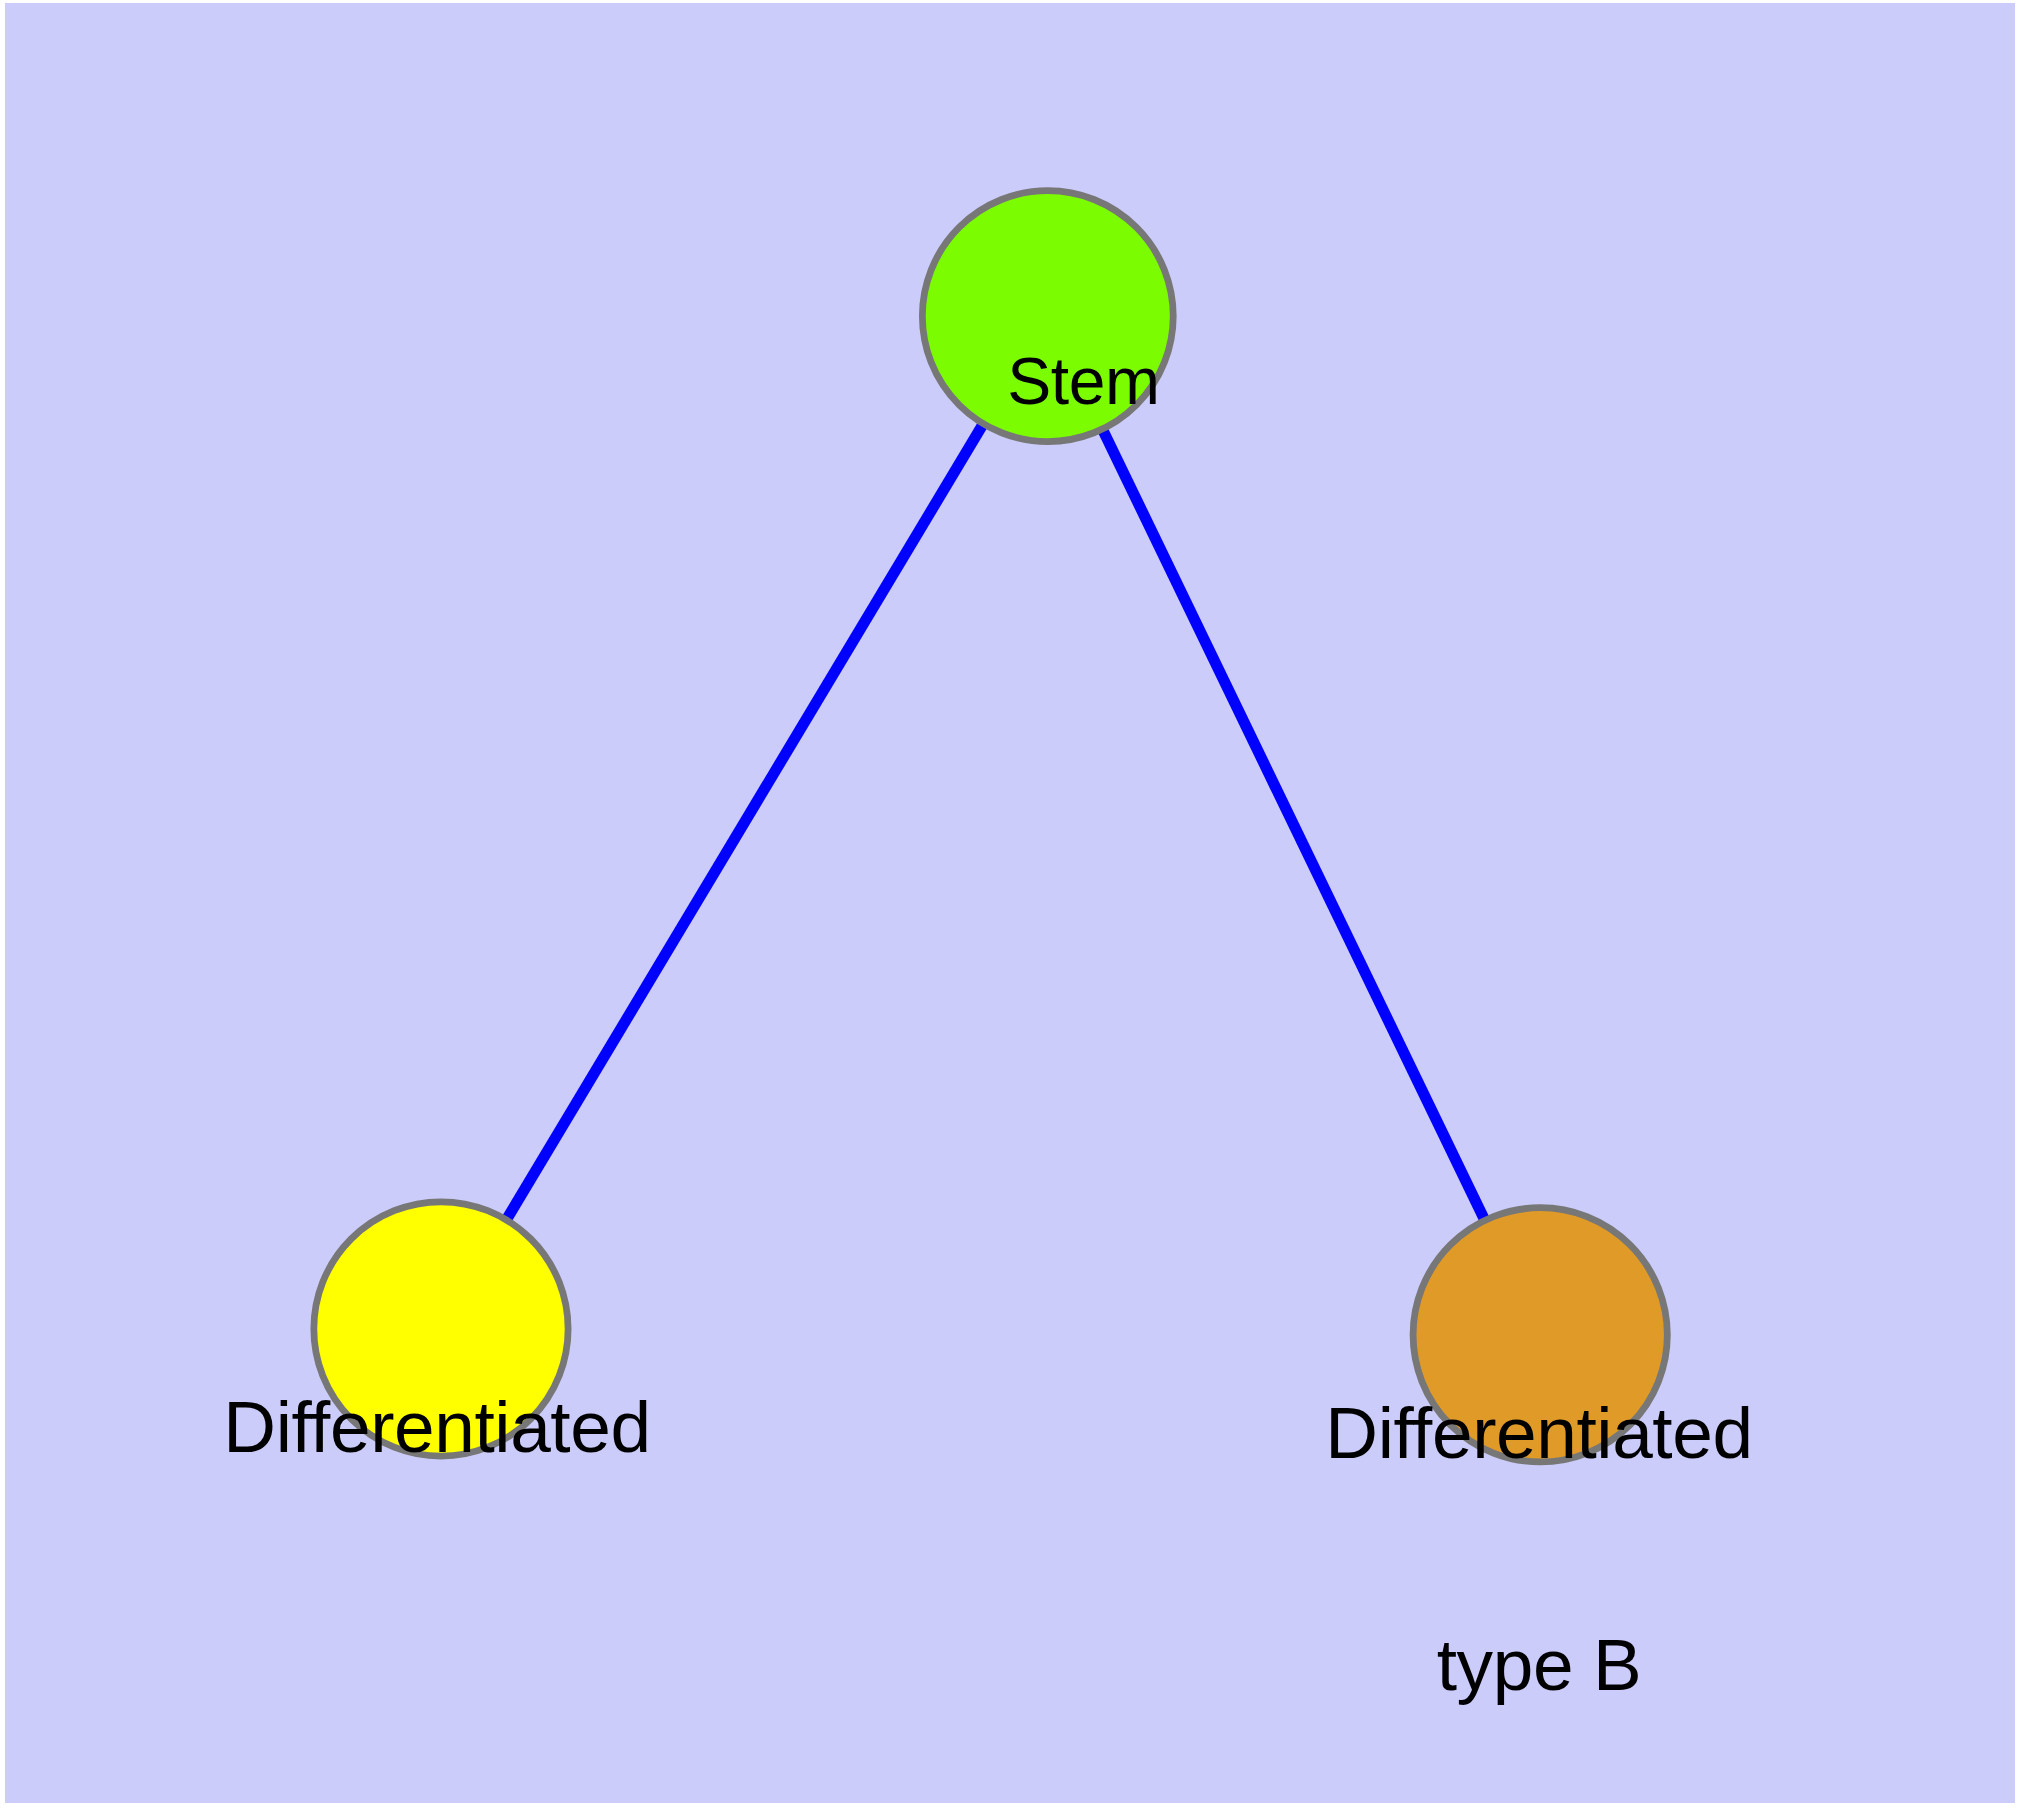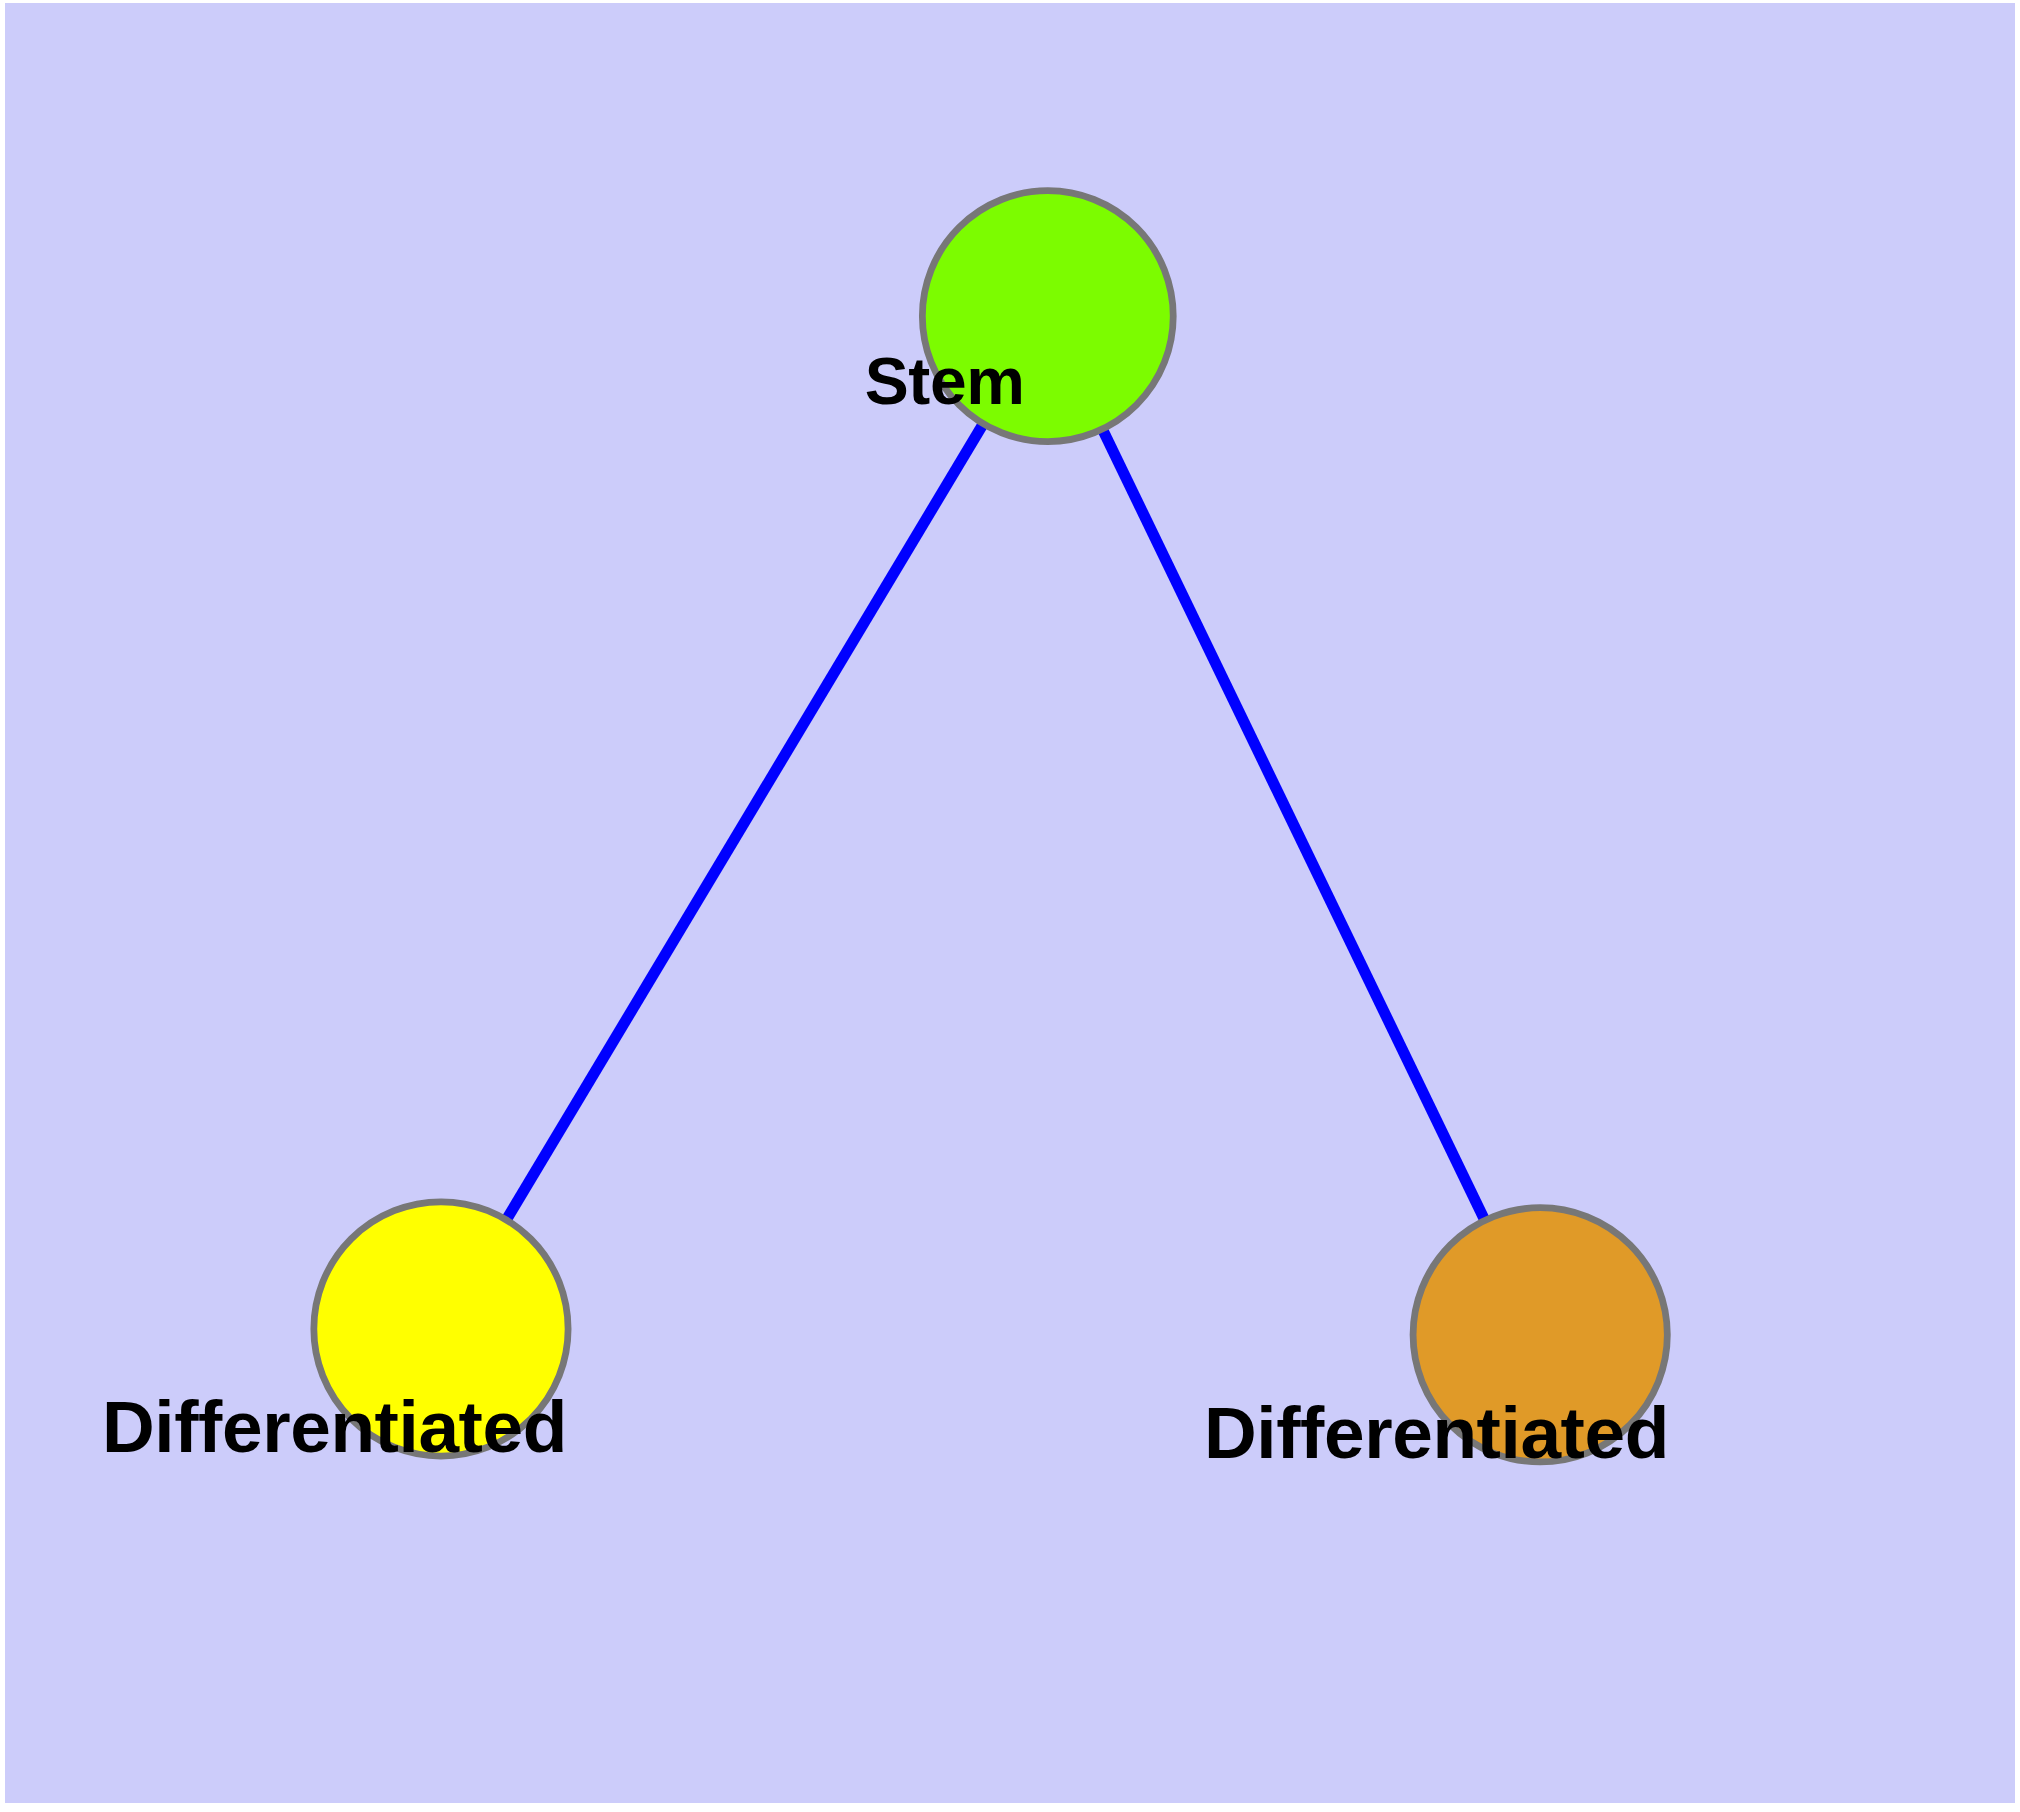--- a/index.html
+++ b/index.html
@@ -44,7 +44,8 @@
   }
   .node-label {
     position: absolute;
-    font-weight: bold;
+    text-align: center;
+    font-weight: normal;
     color: #000000;
     line-height: 1.06;
     white-space: pre;

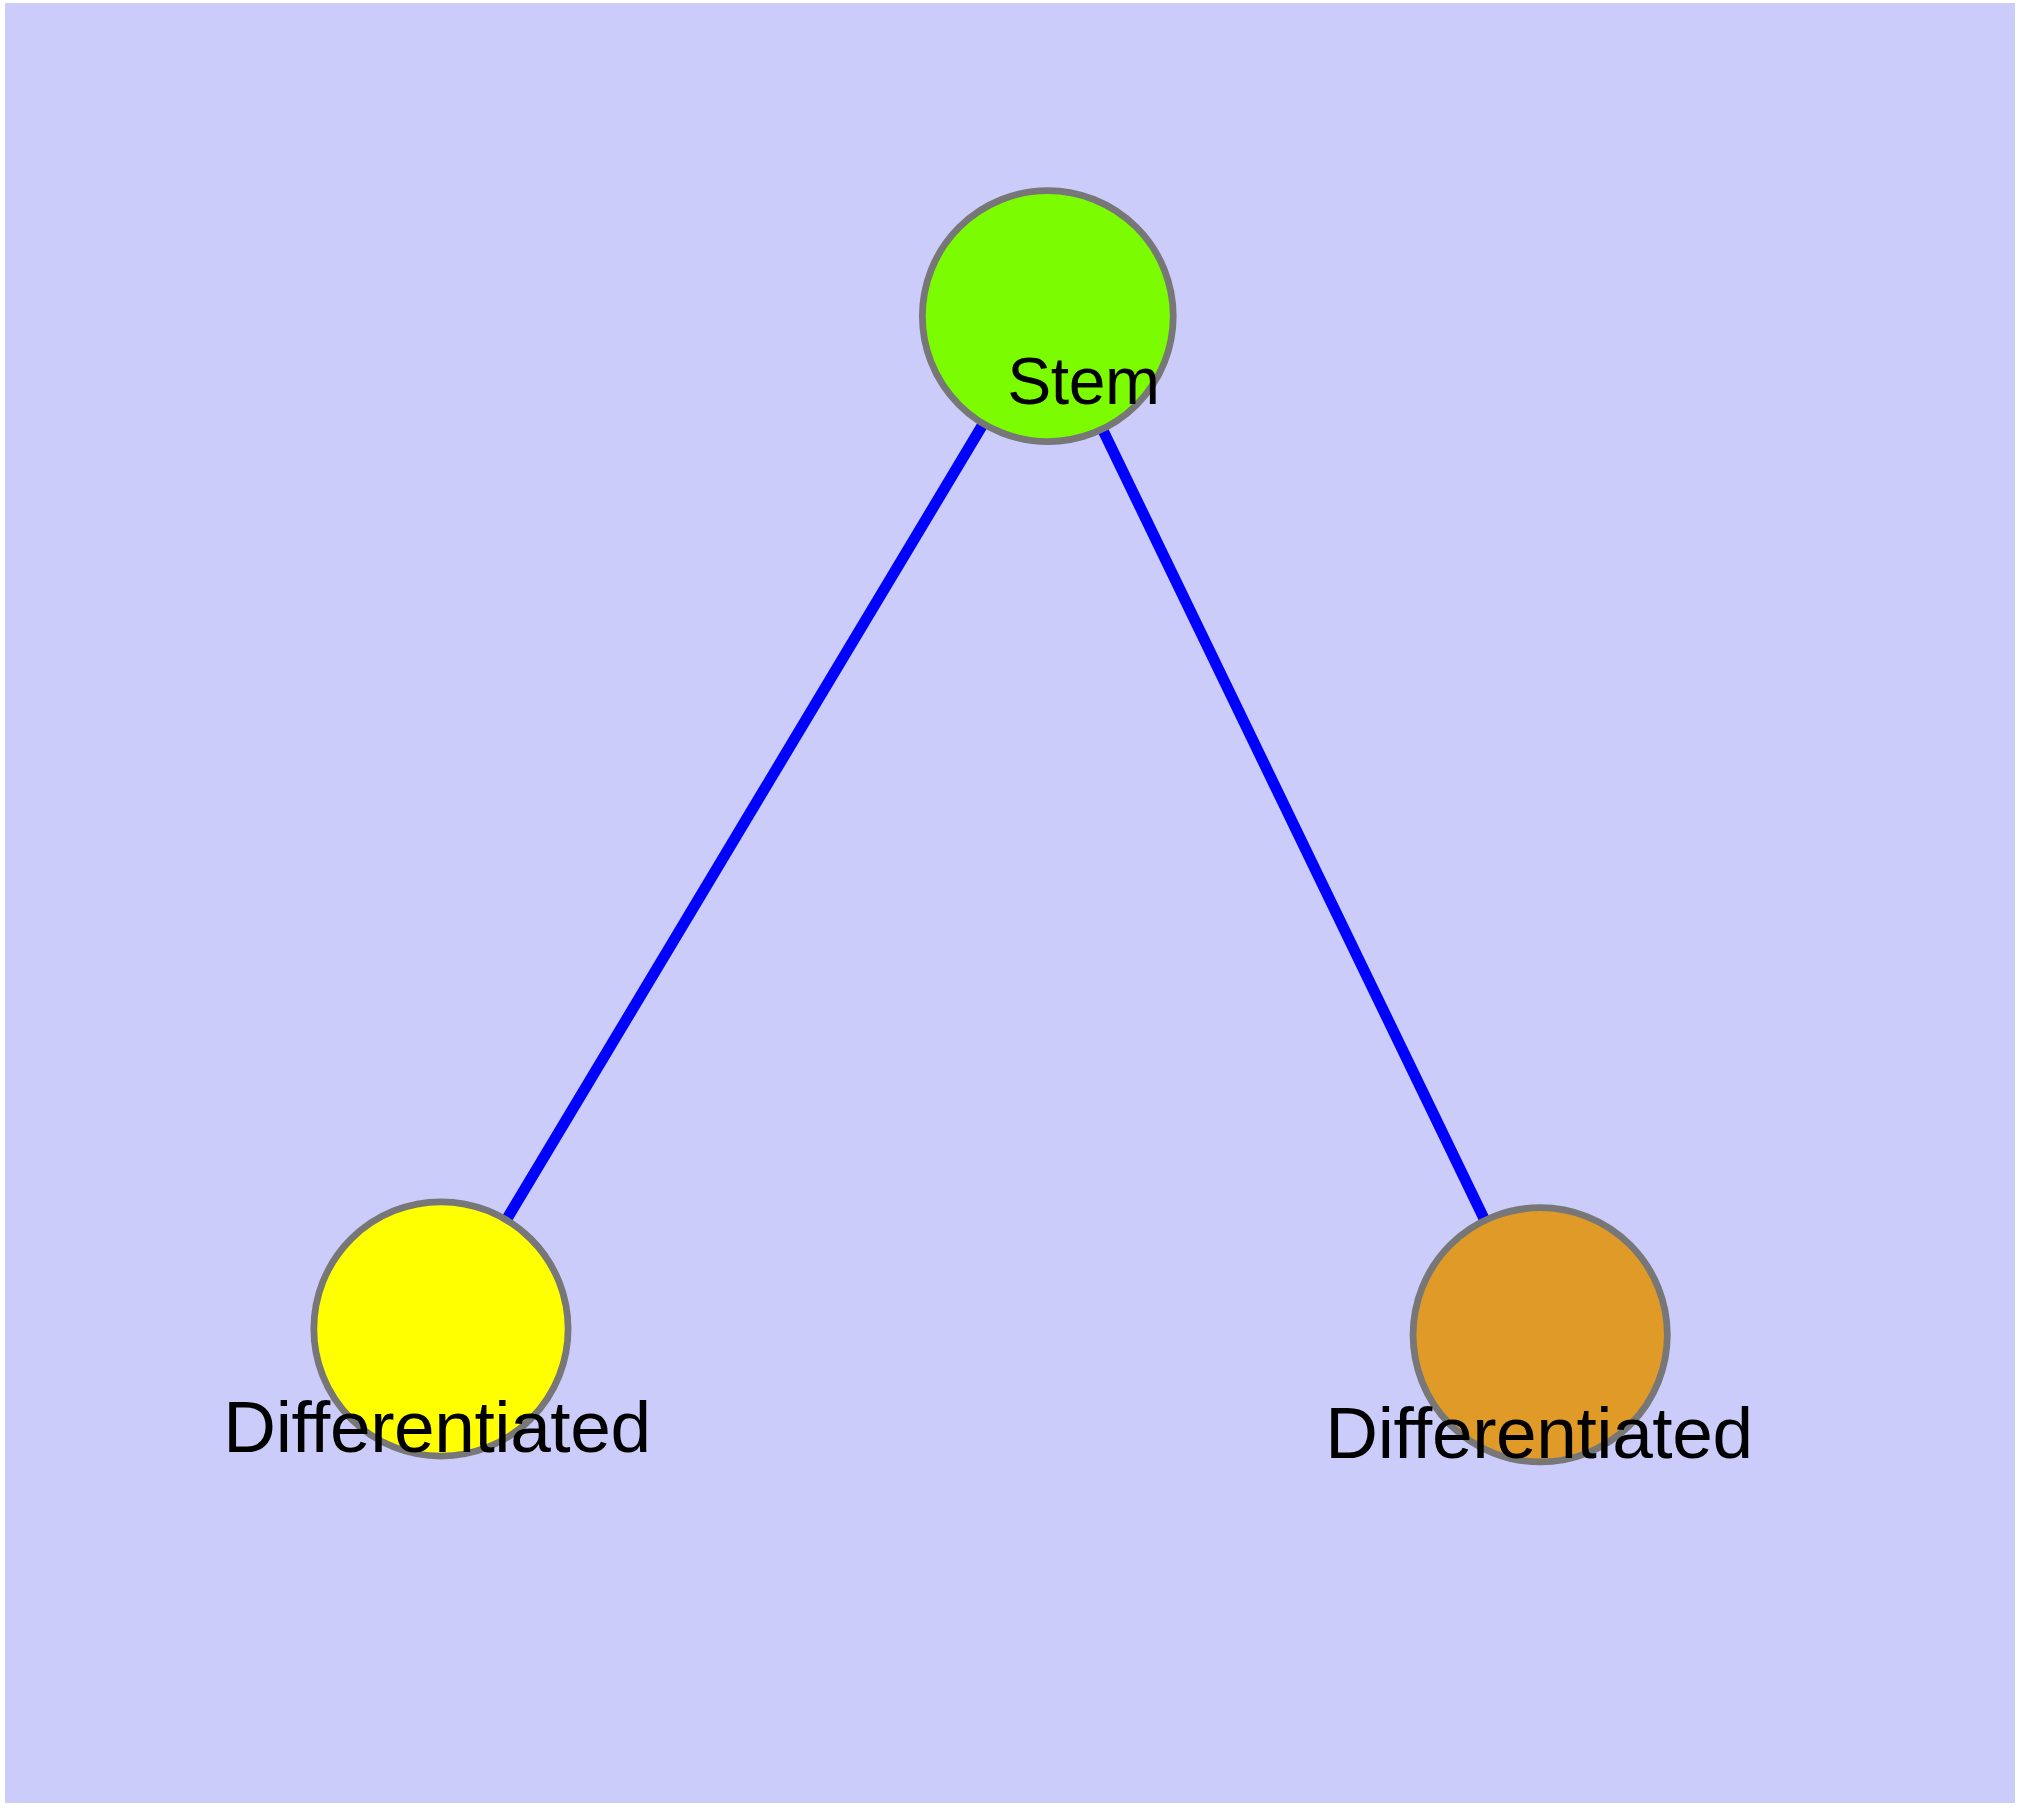--- a/index.html
+++ b/index.html
@@ -86,6 +86,7 @@
 
   <div class="node-label label-big" style="left:1204px; top:1239px; width:670px;">
     <div>Differentiated</div>
+    <div>type B</div>
   </div>
 
 </div>

